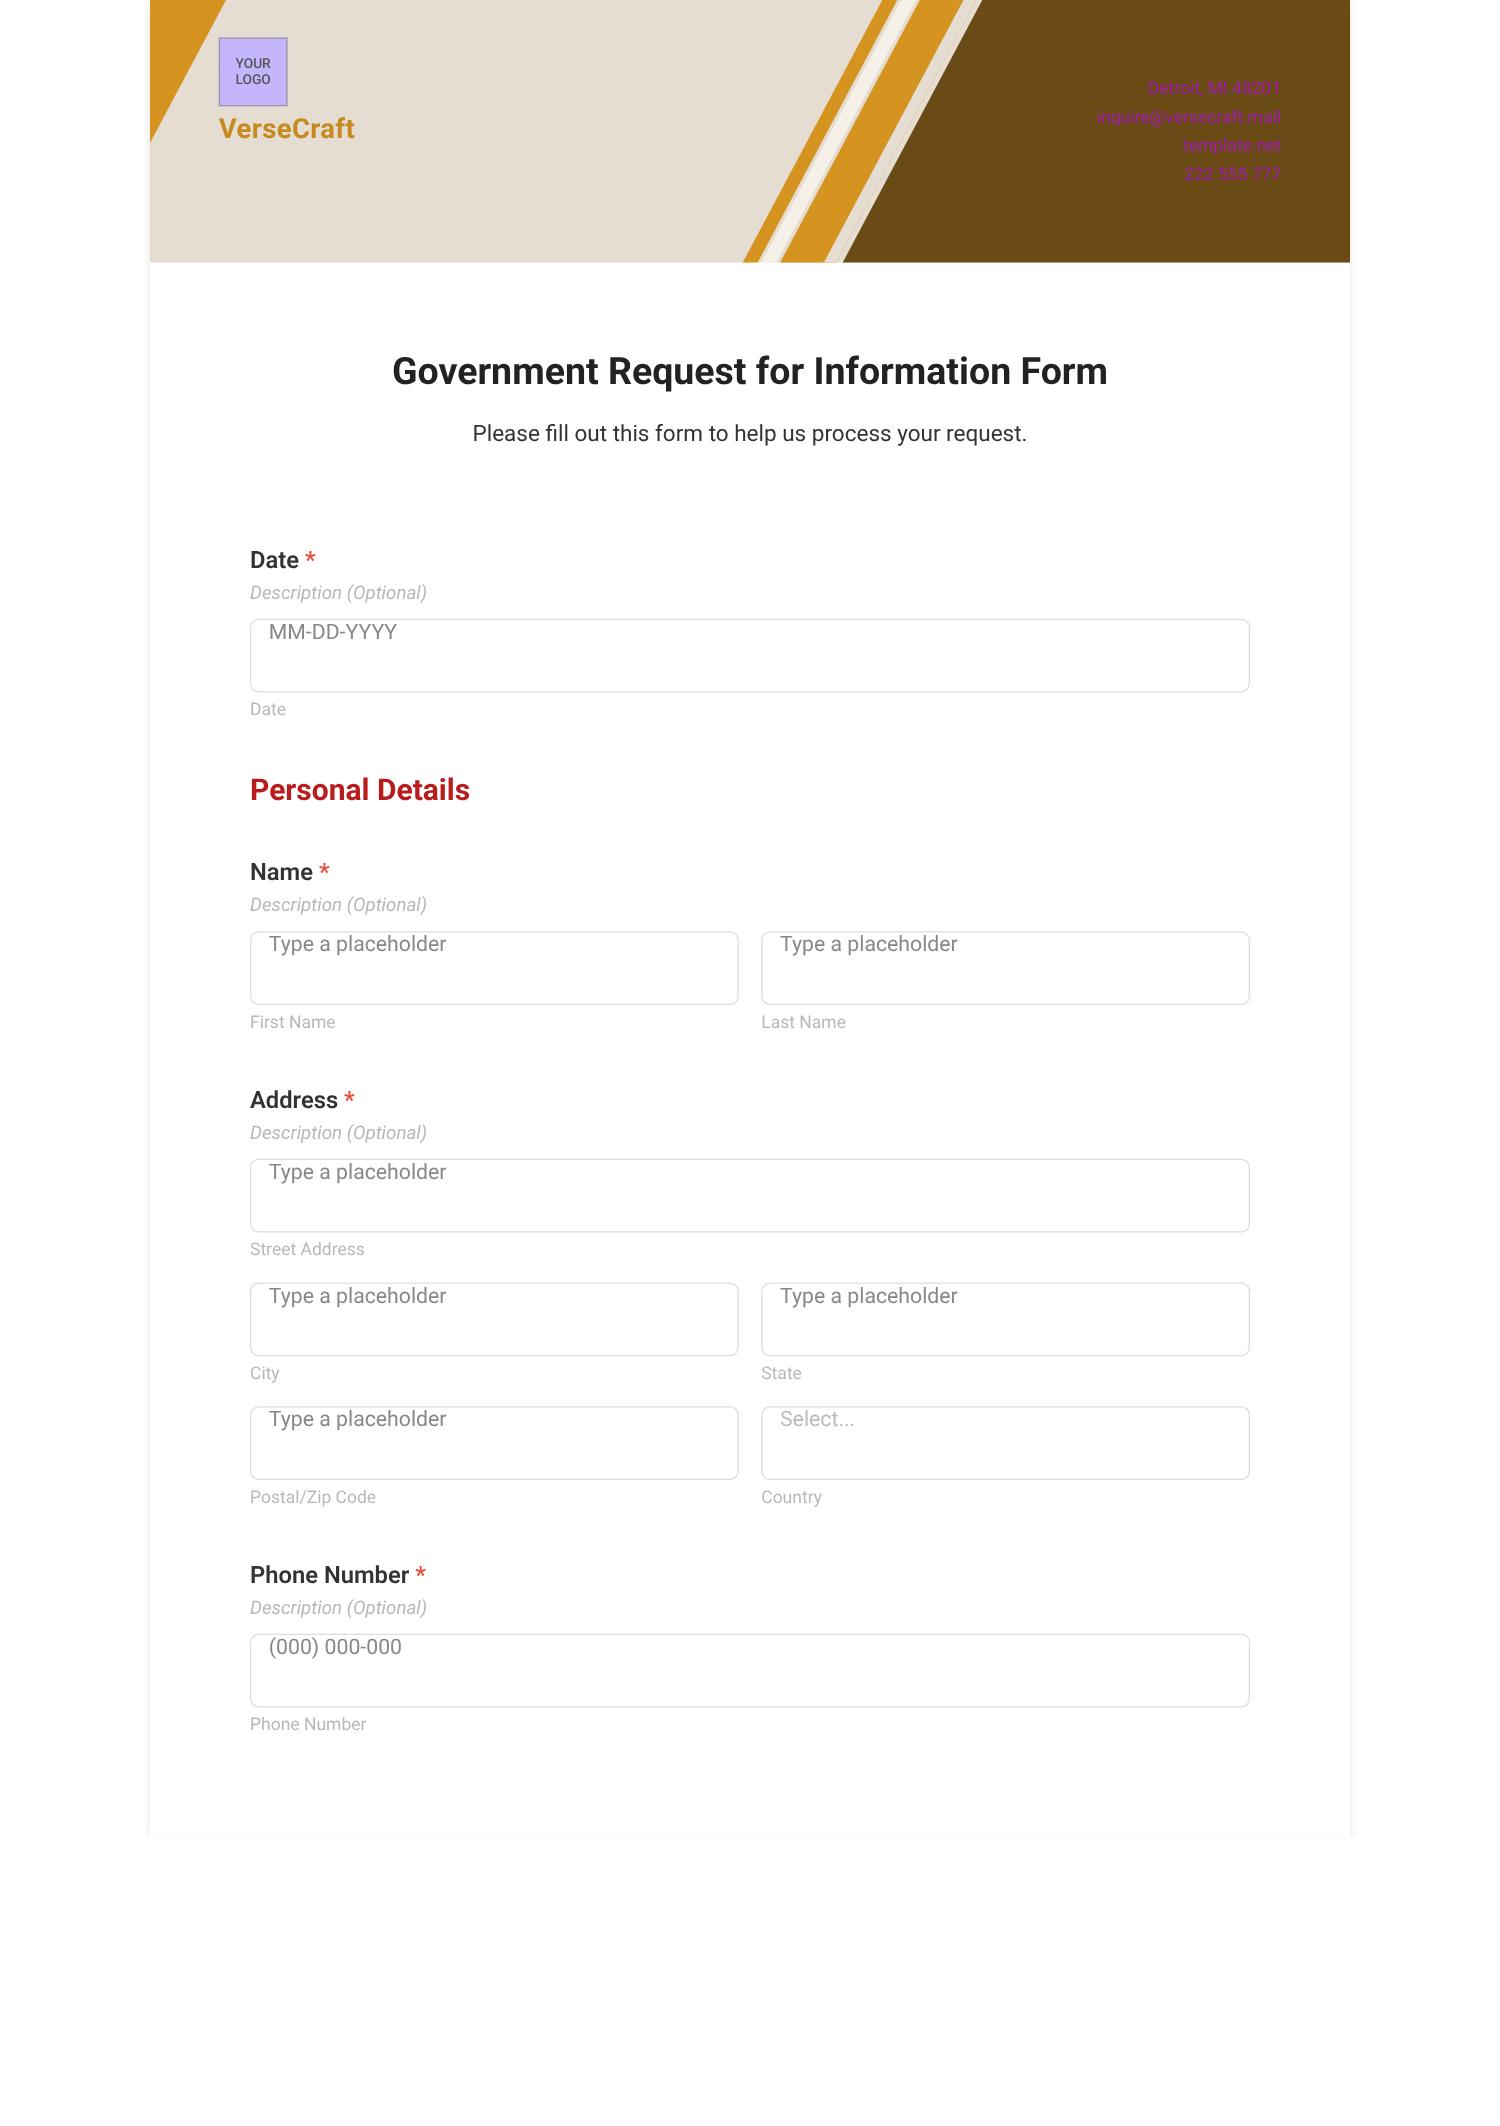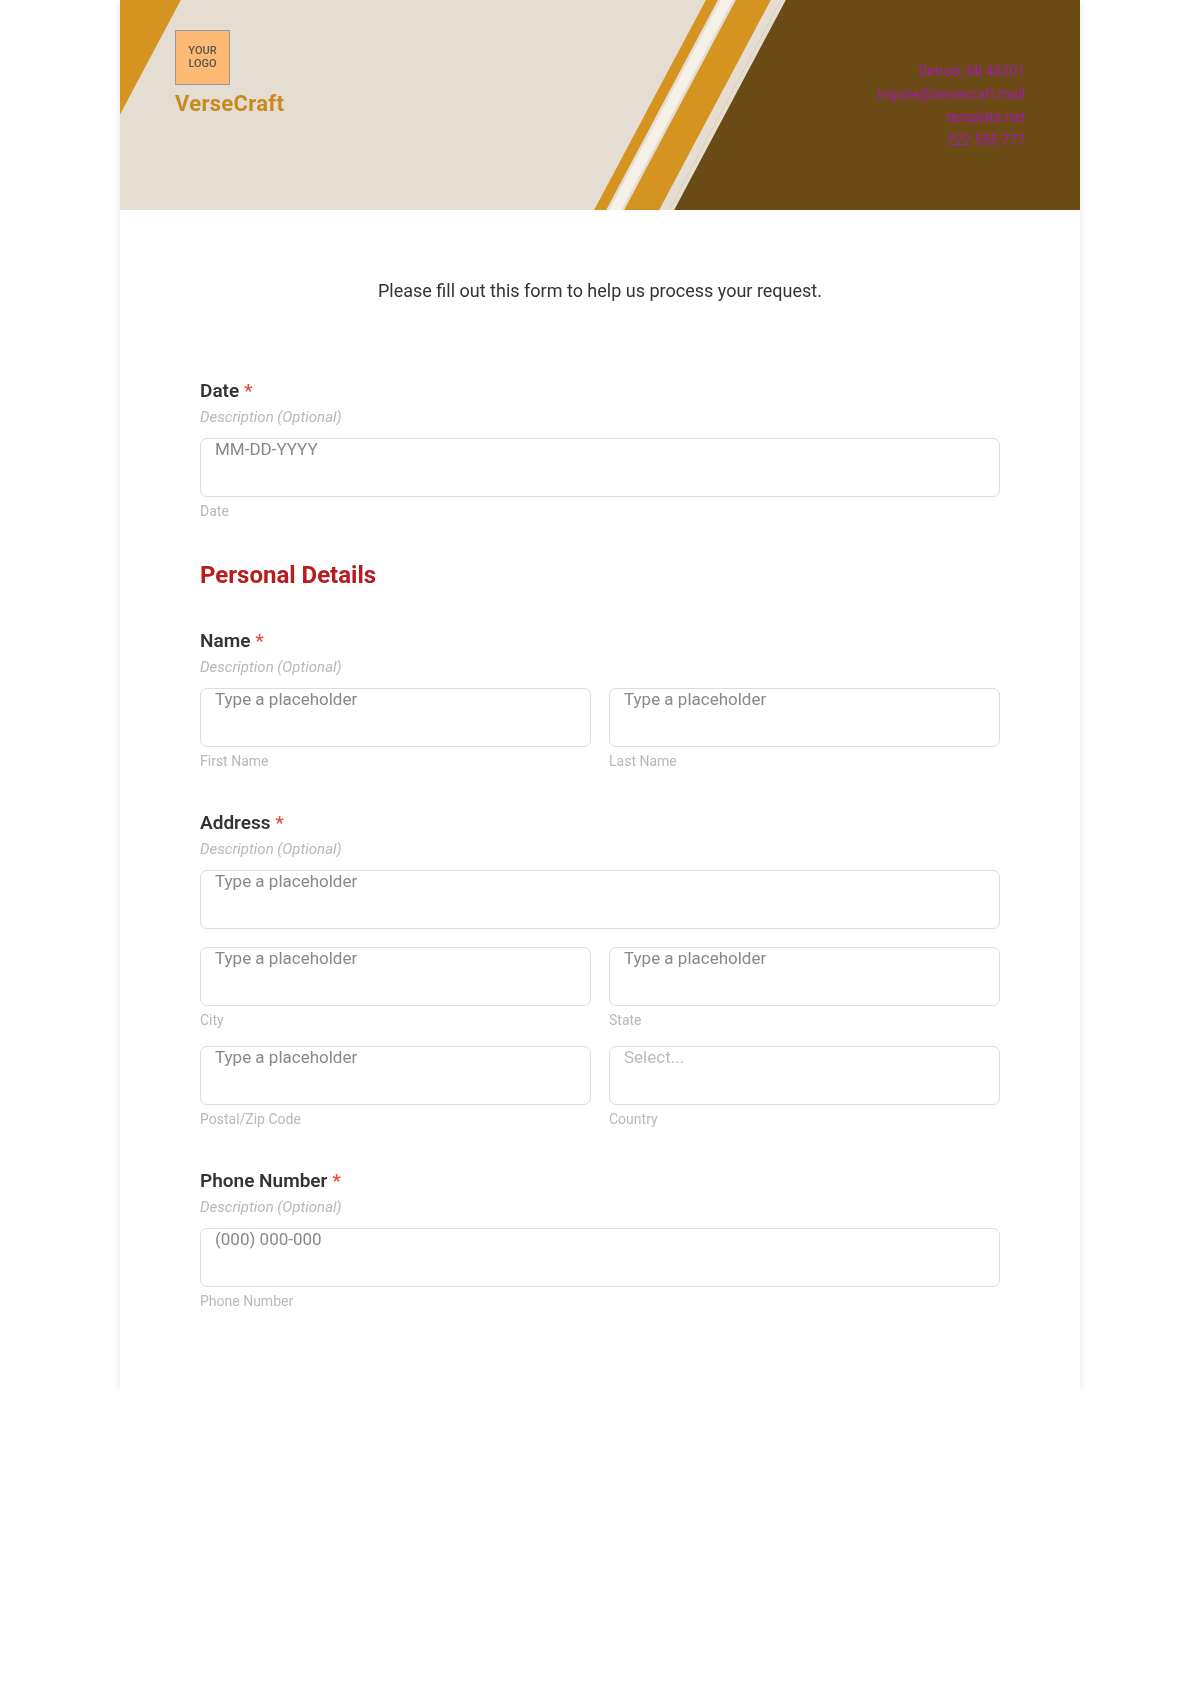--- a/index.html
+++ b/index.html
@@ -51,7 +51,7 @@
   color: #555;
   text-align: center;
   font-weight: 500;
-  background: #fdba74;
+  background: #c4b5fd;
 }
 .brand {
   margin-top: 6px;

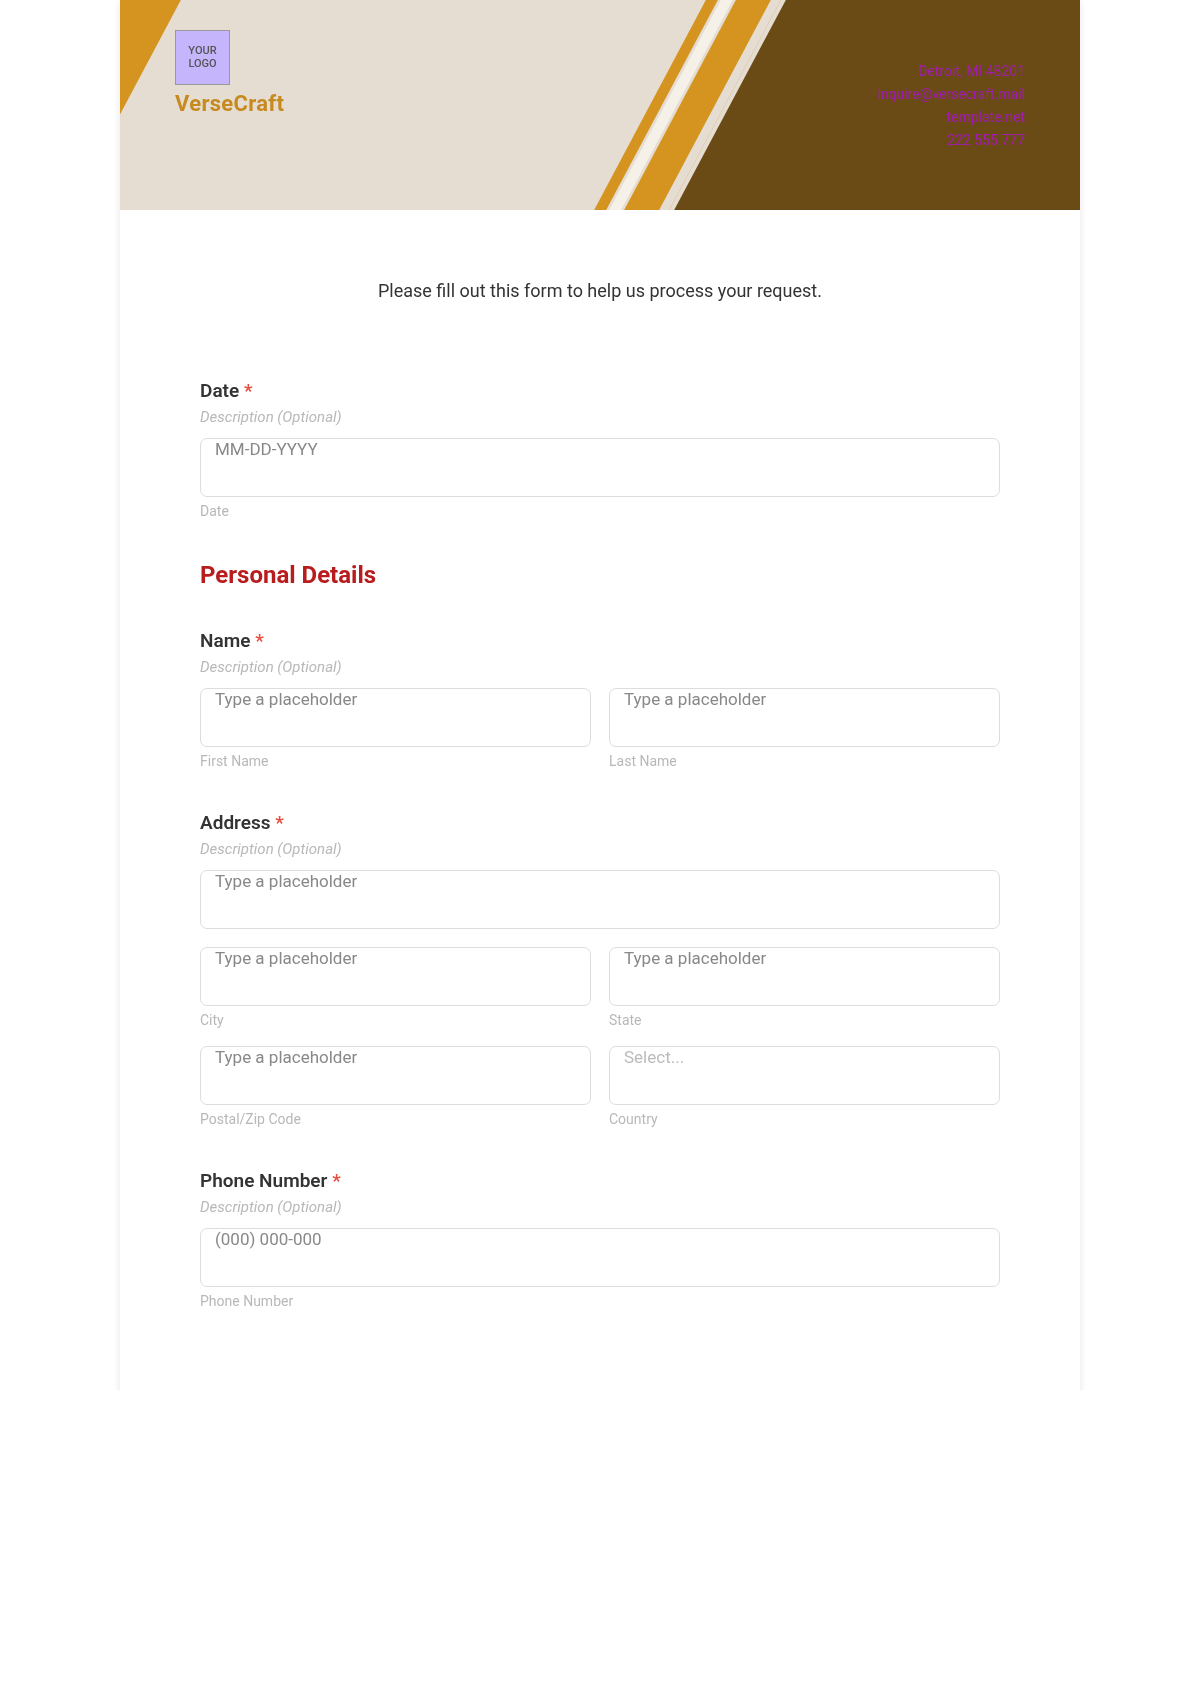--- a/index.html
+++ b/index.html
@@ -167,6 +167,7 @@
   </div>
 
   <div class="content">
+    <h1 class="form-title">Government Request for Information Form</h1>
     <p class="form-subtitle">Please fill out this form to help us process your request.</p>
 
     <div class="field-group">

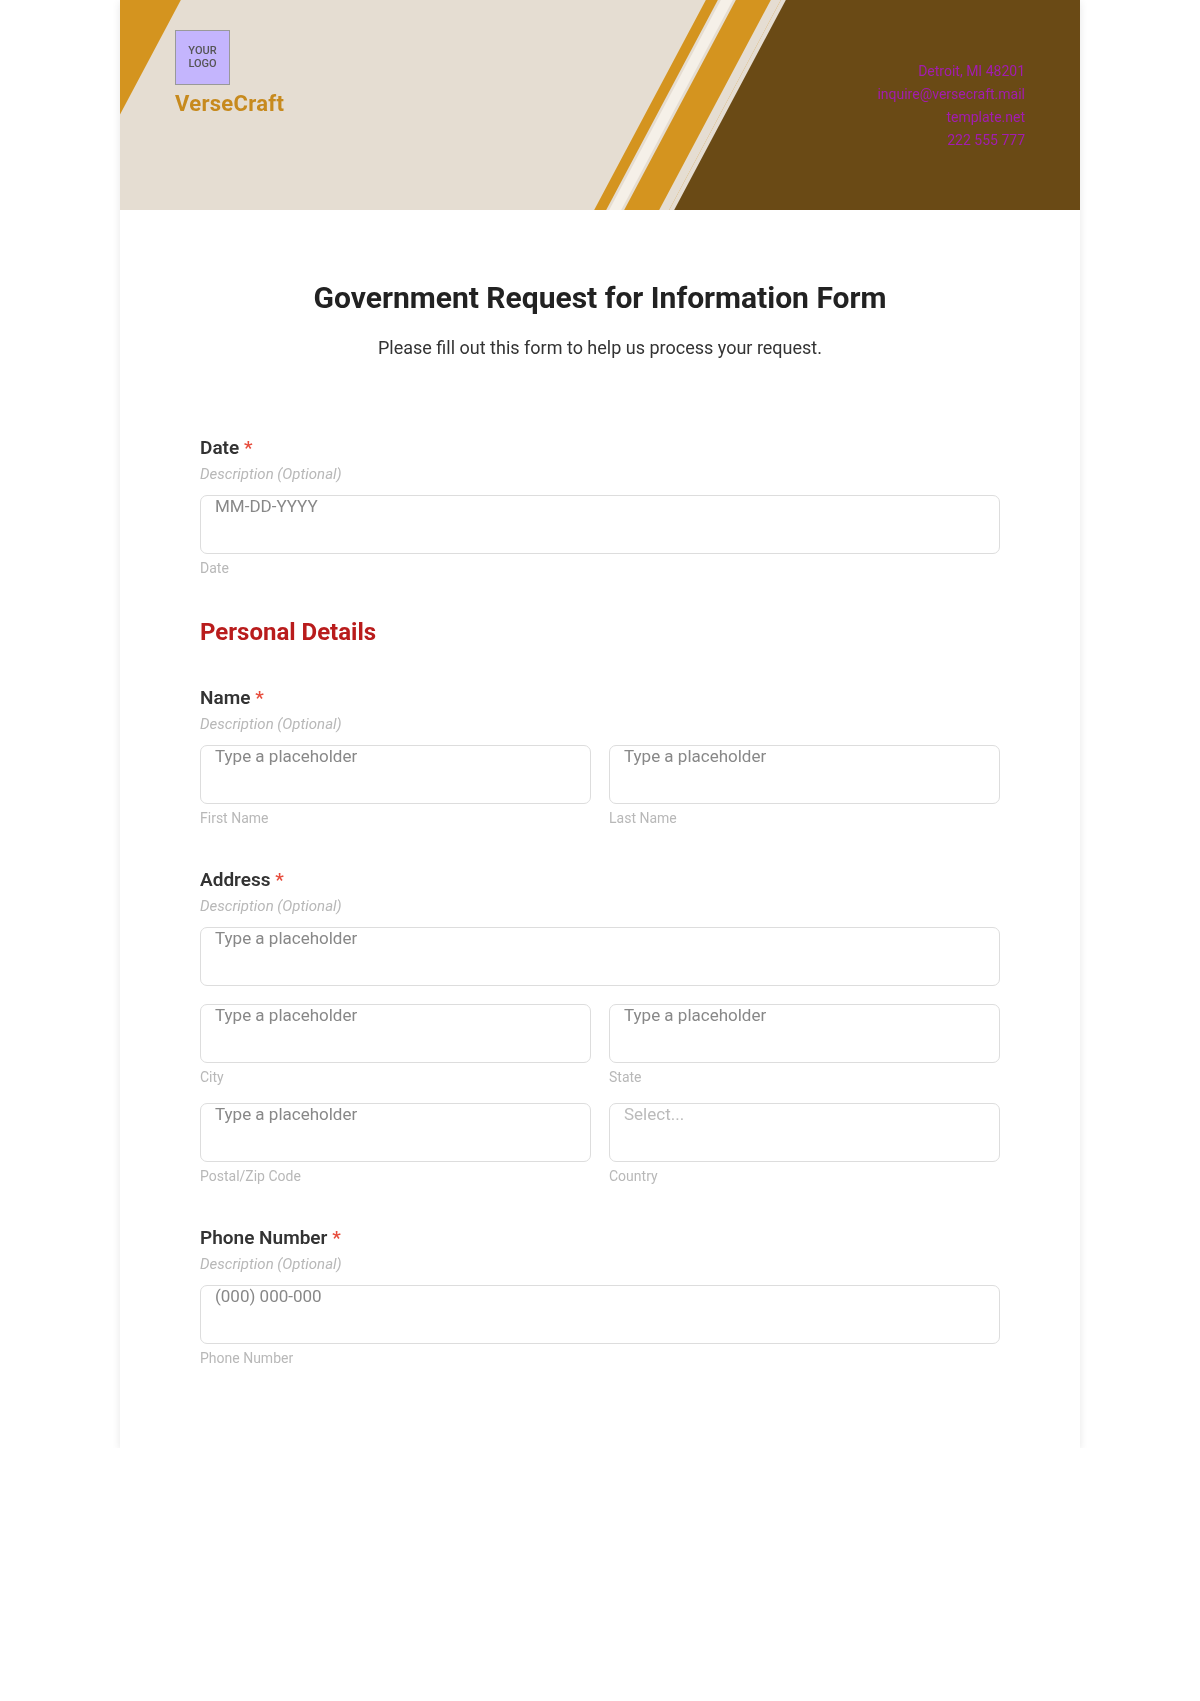--- a/index.html
+++ b/index.html
@@ -217,6 +217,7 @@
         <div class="input">
           <span>Type a placeholder</span>
         </div>
+        <div class="sub-label">Street Address</div>
       </div>
 
       <div class="row addr-row">

